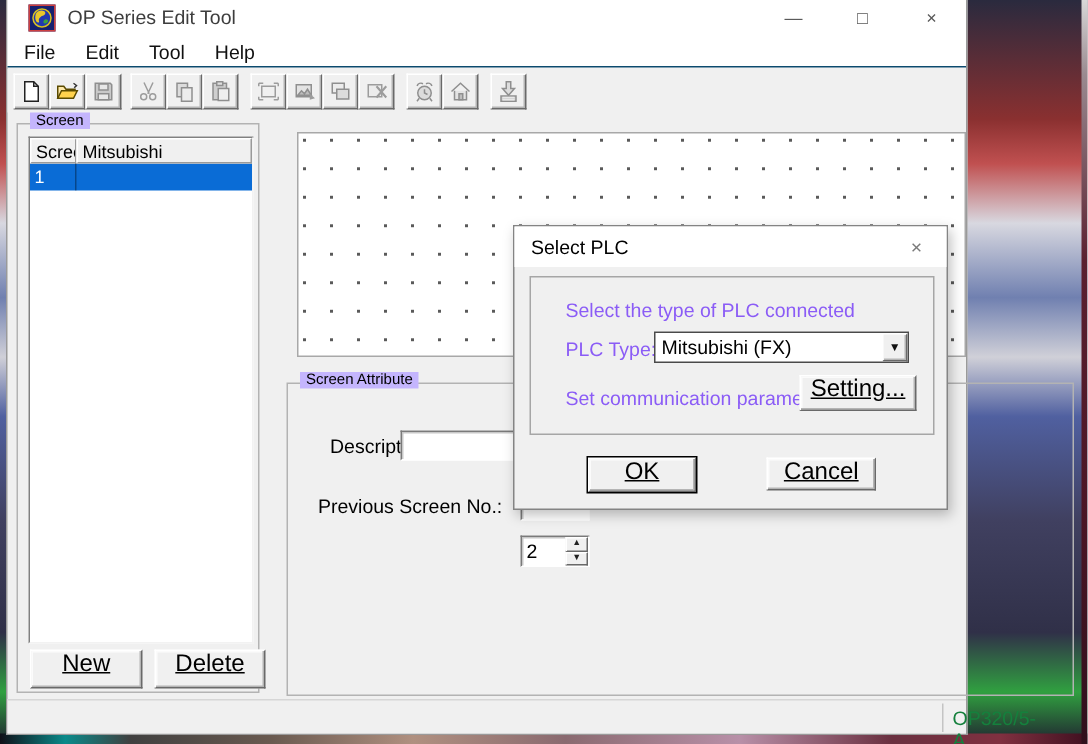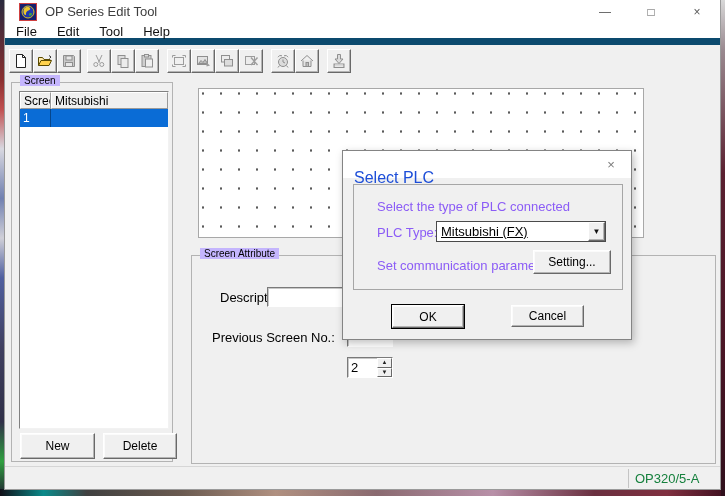--- a/index.html
+++ b/index.html
@@ -13,7 +13,7 @@
   .desktop-right { position:absolute; left:721px; top:0; width:4px; height:496px;
     background:linear-gradient(180deg,#d8d8d8 0%,#9a8a90 10%,#5a2030 35%,#4a1525 70%,#30101c 100%); }
 
-  .app-window { position:absolute; left:4px; top:0; width:717px; height:490px;
+  .app-window { position:absolute; left:4px; top:0; width:641px; height:490px;
     background:#f0f0f0; border:1px solid #9a9a9a; border-top:none; }
 
   

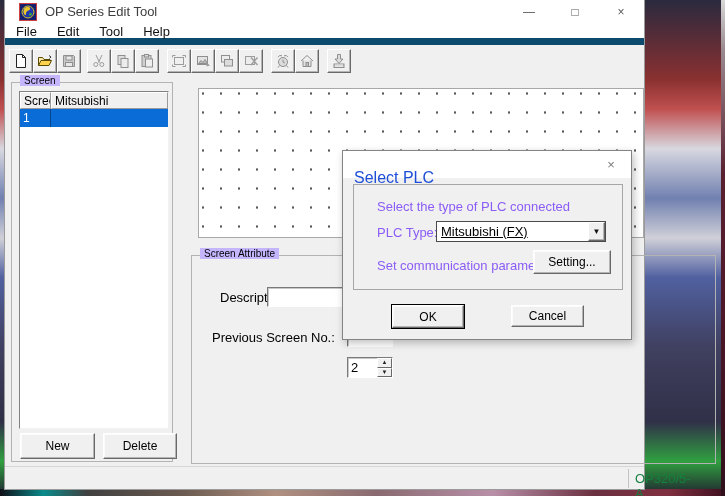--- a/index.html
+++ b/index.html
@@ -27,7 +27,7 @@
 
   
   .menubar { position:absolute; left:0; top:24px; width:100%; height:21px; background:#ffffff;
-    border-bottom:7px solid #0c4a6e; display:flex; align-items:center; }
+    border-bottom:1px solid #0c4a6e; display:flex; align-items:center; }
   .menu-item { padding:2px 10px; color:#111; }
   .menu-item:first-child { margin-left:1px; }
 

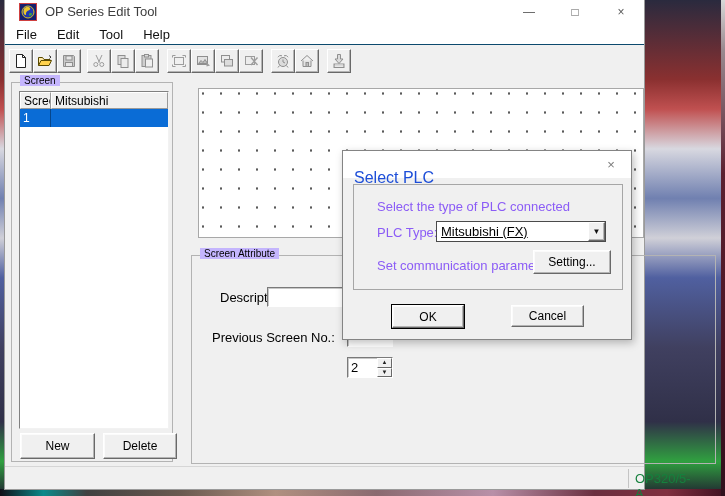--- a/index.html
+++ b/index.html
@@ -87,7 +87,7 @@
   .dialog { position:absolute; left:337px; top:150px; width:290px; height:190px; background:#f0f0f0;
     border:1px solid #848484; box-shadow:2px 3px 8px rgba(0,0,0,0.25); z-index:10; }
   .dlg-titlebar { position:absolute; left:0; top:0; width:100%; height:27px; background:#ffffff; }
-  .dlg-title { position:absolute; left:11px; top:18px; font-size:16px; color:#1d4ed8; }
+  .dlg-title { position:absolute; left:11px; top:6px; font-size:13px; color:#000000; }
   .dlg-close { position:absolute; right:0; top:0; width:40px; height:27px; display:flex;
     align-items:center; justify-content:center; color:#7a7a7a; font-size:13px; }
   .dlg-group { position:absolute; left:10px; top:33px; width:270px; height:106px; border:1px solid #a6a6a6; }

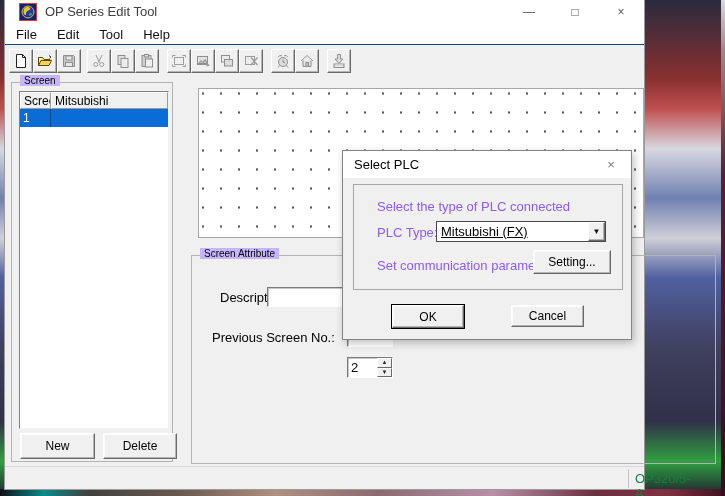--- a/index.html
+++ b/index.html
@@ -94,7 +94,7 @@
   .dlg-text { position:absolute; font-size:13px; color:#8b5cf6; }
   .combo { position:absolute; left:93px; top:70px; width:170px; height:21px; background:#fff;
     border:1px solid #4a4a4a; display:flex; }
-  .combo-text { flex:1; padding:2px 0 0 4px; font-size:13px; overflow:hidden; white-space:nowrap;text-decoration:underline; }
+  .combo-text { flex:1; padding:2px 0 0 4px; font-size:13px; overflow:hidden; white-space:nowrap; }
   .combo-btn { width:17px; background:#f0f0f0; border:1px solid; border-color:#ffffff #696969 #696969 #ffffff;
     box-shadow:inset -1px -1px 0 #b4b4b4; display:flex; align-items:center; justify-content:center;
     font-size:8px; color:#111; }

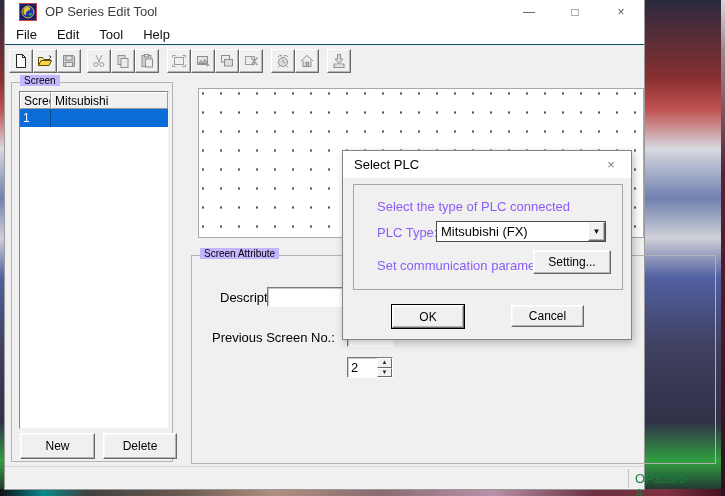--- a/index.html
+++ b/index.html
@@ -42,7 +42,7 @@
   
   .btn3d { background:#f0f0f0; border:1px solid; border-color:#ffffff #696969 #696969 #ffffff;
     box-shadow:inset -1px -1px 0 #b4b4b4, inset 1px 1px 0 #fbfbfb;
-    display:flex; align-items:center; justify-content:center; font-size:12px; color:#000; }
+    display:flex; justify-content:center; font-size:16px; color:#000;text-decoration:underline; }
   .btn-default { outline:1px solid #000; }
 
   .sunken { background:#fff; border:1px solid; border-color:#7a7a7a #ffffff #ffffff #7a7a7a;

